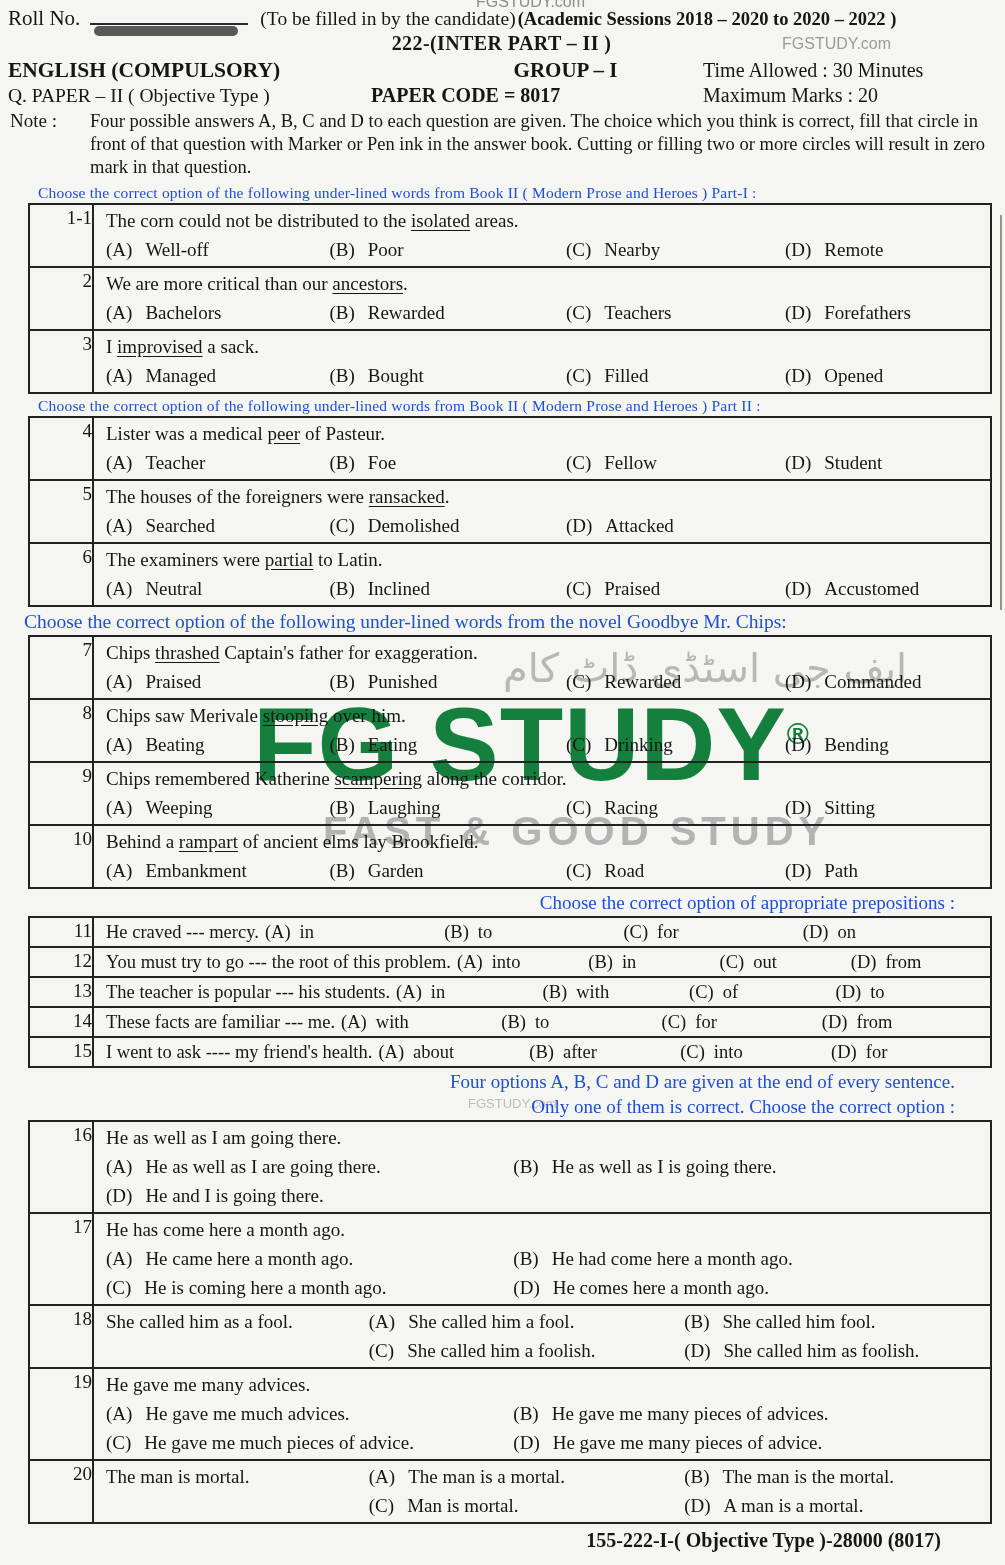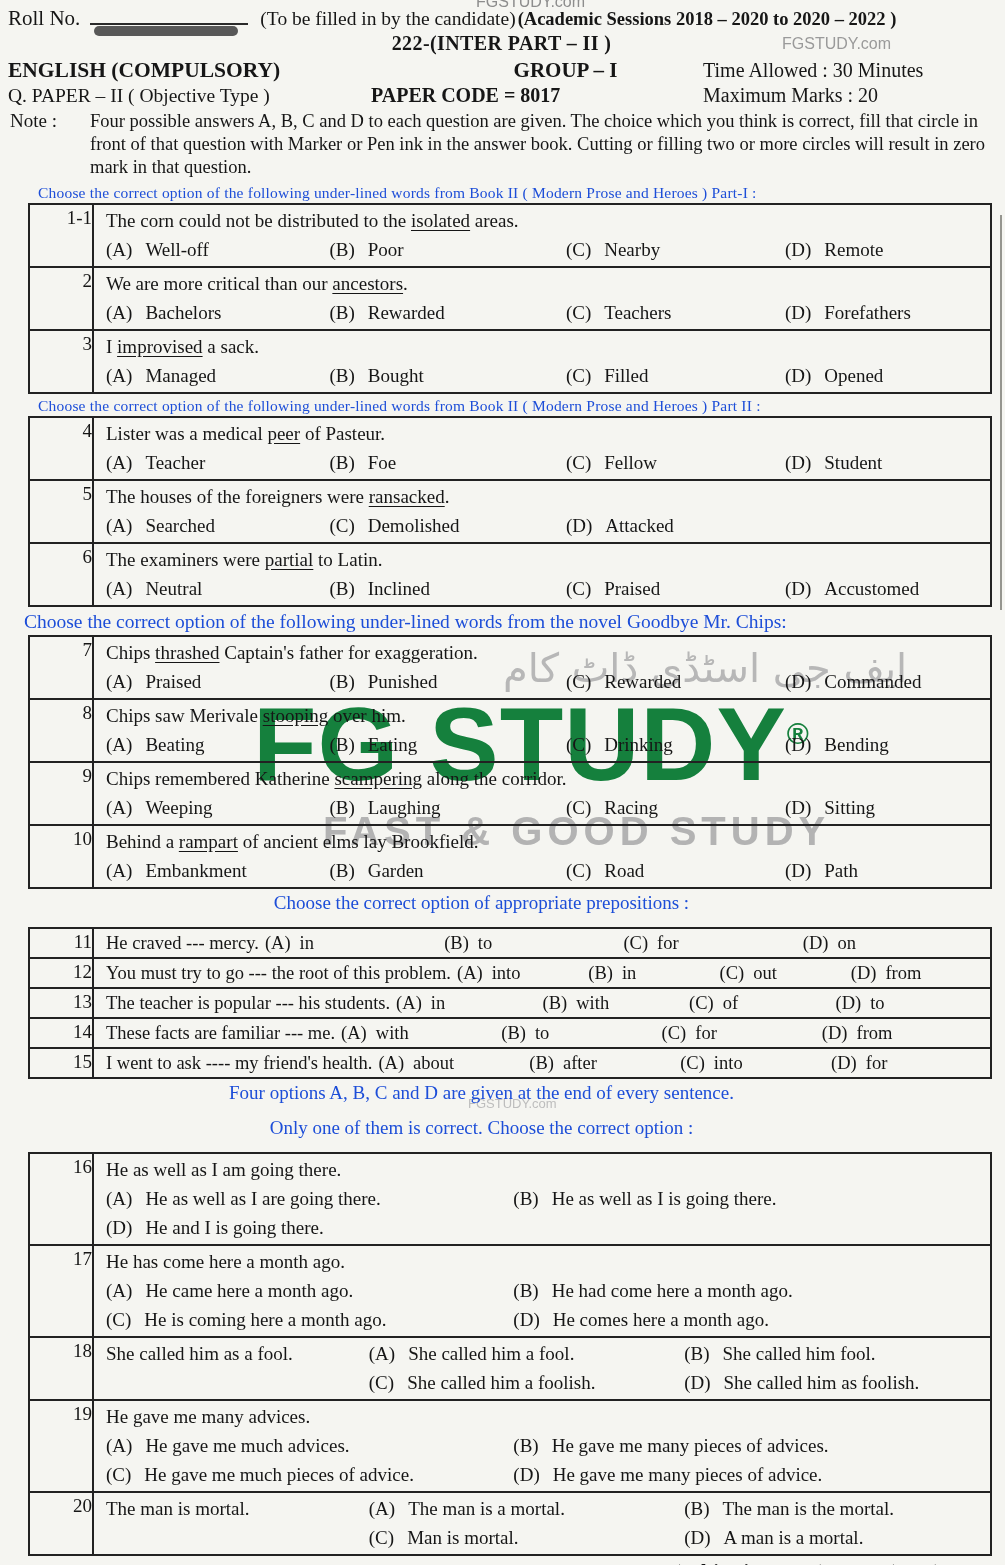--- a/index.html
+++ b/index.html
@@ -33,7 +33,7 @@
   .sec-heading{font-weight:normal;color:#1d4ed8}
   .sec-small{font-size:15.5px;margin:3px 0 1px 30px;letter-spacing:.2px}
   .sec-large{font-size:19.5px;margin:4px 0 2px 16px}
-  .sec-center{font-size:19px;margin:3px 0 13px;text-align:center;padding-right:40px}
+  .sec-center{font-size:19px;margin:3px 0 2px;text-align:right;padding-right:40px}
 
   .qtable{border:2px solid #222;margin:0 3px 1px 20px;background:transparent}
   .q-row{display:flex;border-top:2px solid #222}

